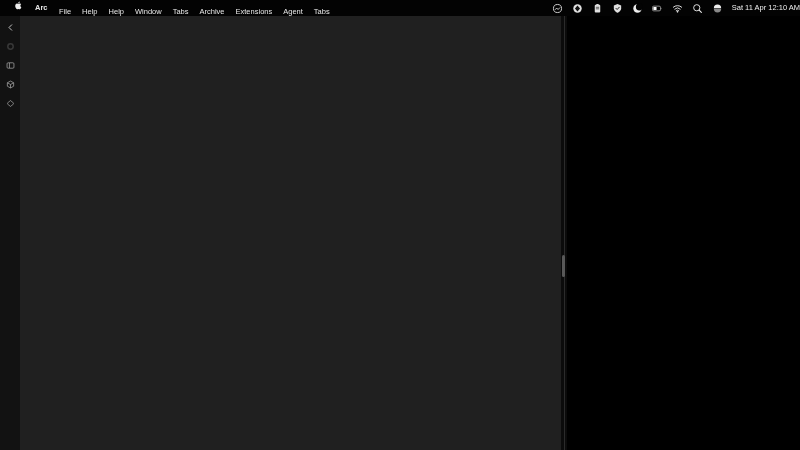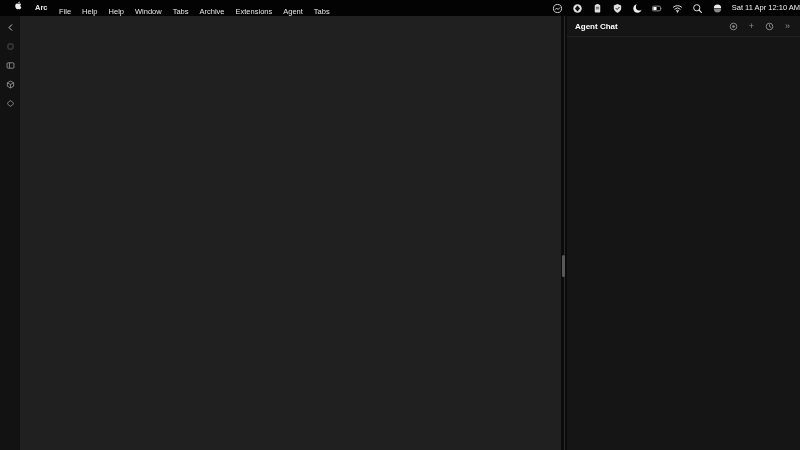--- a/index.html
+++ b/index.html
@@ -188,28 +188,6 @@
     <div class="drag-handle"></div>
   </div>
 
-  <div class="agent-panel">
-    <div class="panel-header">
-      <span class="panel-title">Agent Chat</span>
-      <span class="header-icons">
-        <span class="ph-icon">
-          <svg viewBox="0 0 10 10">
-              <circle cx="5" cy="5" r="3.7" fill="none" stroke="#8f8f8f" stroke-width="1"></circle>
-              <circle cx="5" cy="5" r="1.4" fill="#8f8f8f"></circle>
-            </svg>
-        </span>
-        <span class="ph-icon glyph">+</span>
-        <span class="ph-icon">
-          <svg viewBox="0 0 10 10">
-              <circle cx="5" cy="5" r="3.7" fill="none" stroke="#8f8f8f" stroke-width="1"></circle>
-              <path d="M5 3 V5 L6.6 6" fill="none" stroke="#8f8f8f" stroke-width="1" stroke-linecap="round"></path>
-            </svg>
-        </span>
-        <span class="ph-icon glyph">»</span>
-      </span>
-    </div>
-    <div class="panel-body"></div>
-  </div>
 
 </div>
 

